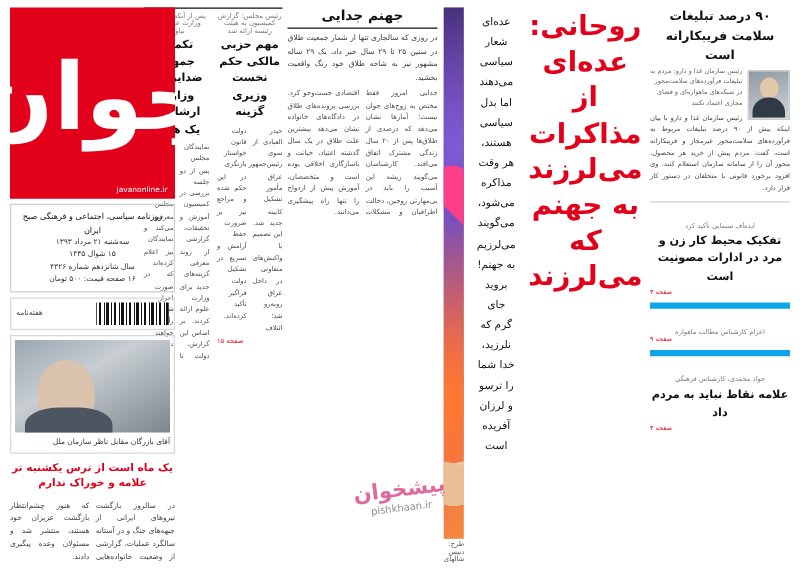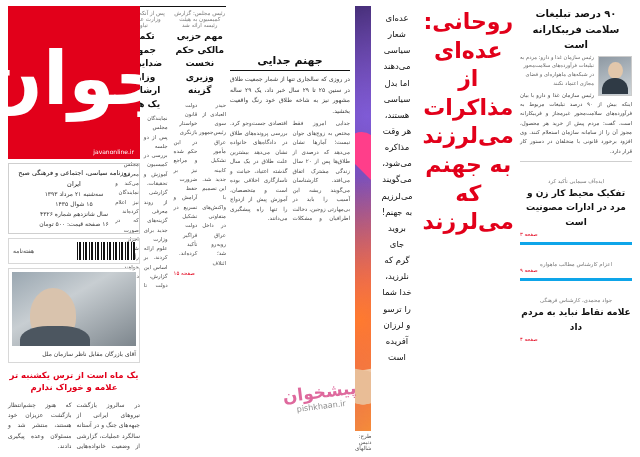--- a/index.html
+++ b/index.html
@@ -141,7 +141,7 @@
   }
   .hero-side{
     width:120px;flex:0 0 120px;
-    display:flex;flex-direction:column;gap:3px;margin-top:48px;
+    display:flex;flex-direction:column;gap:3px;
   }
   .hero-side-title{
     font-size:11px;font-weight:bold;color:#111;text-align:center;

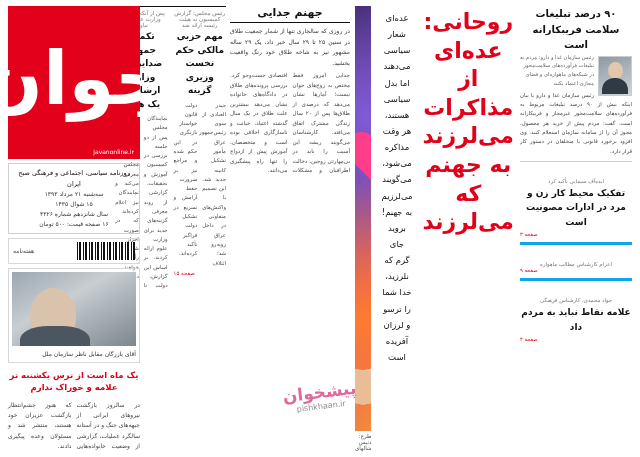--- a/index.html
+++ b/index.html
@@ -219,7 +219,7 @@
   }
   .lead-meta{font-size:5.2px;color:#666;line-height:1.7;text-align:right;}
   .lead-body{font-size:5.4px;color:#444;line-height:1.72;text-align:justify;padding-top:3px;}
-  .news-item{border-bottom:3px solid #0ea5e9;padding-bottom:5px;}
+  .news-item{border-bottom:5px solid #0ea5e9;padding-bottom:5px;}
   .news-kicker{font-size:5.4px;color:#777;text-align:center;}
   .news-title{font-size:9px;font-weight:bold;color:#111;line-height:1.6;text-align:center;padding:2px 0;}
   .news-more{font-size:5.2px;color:#e2001a;text-align:left;}

